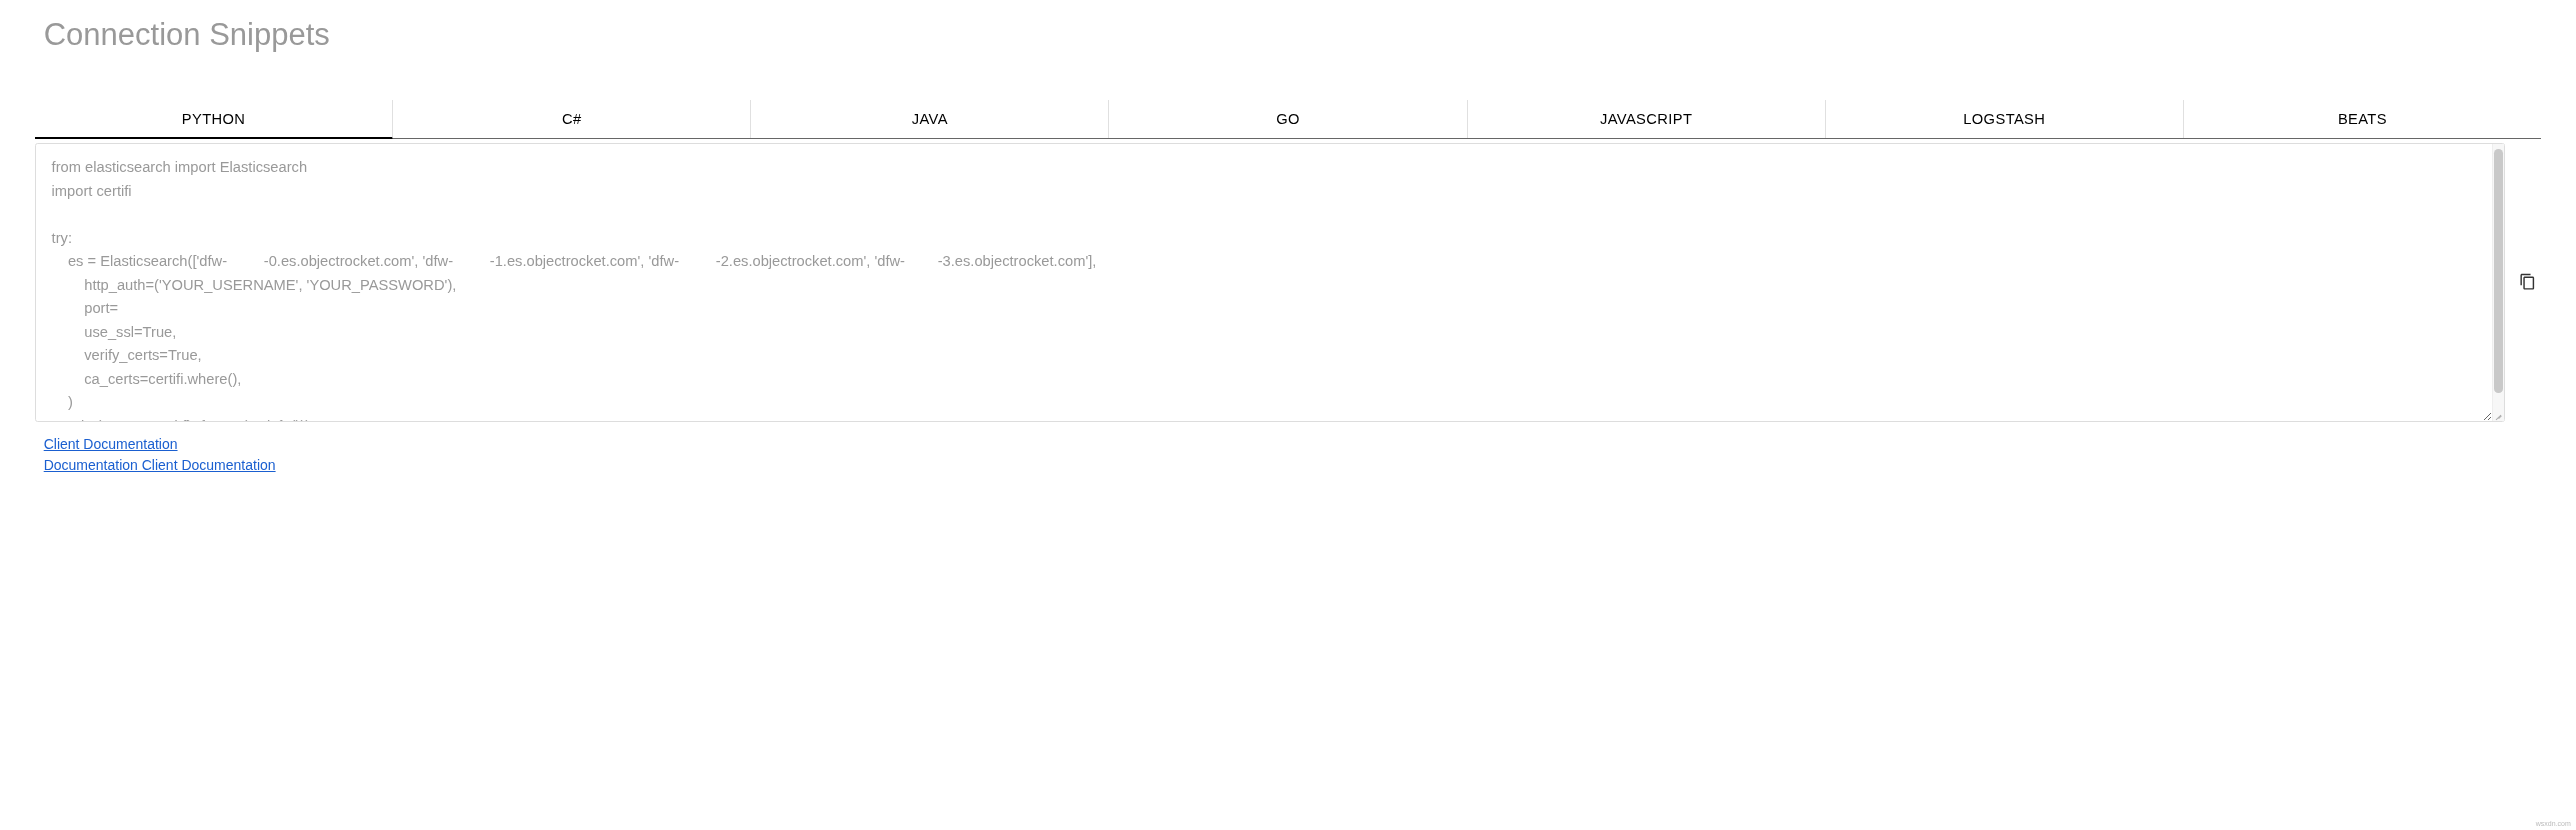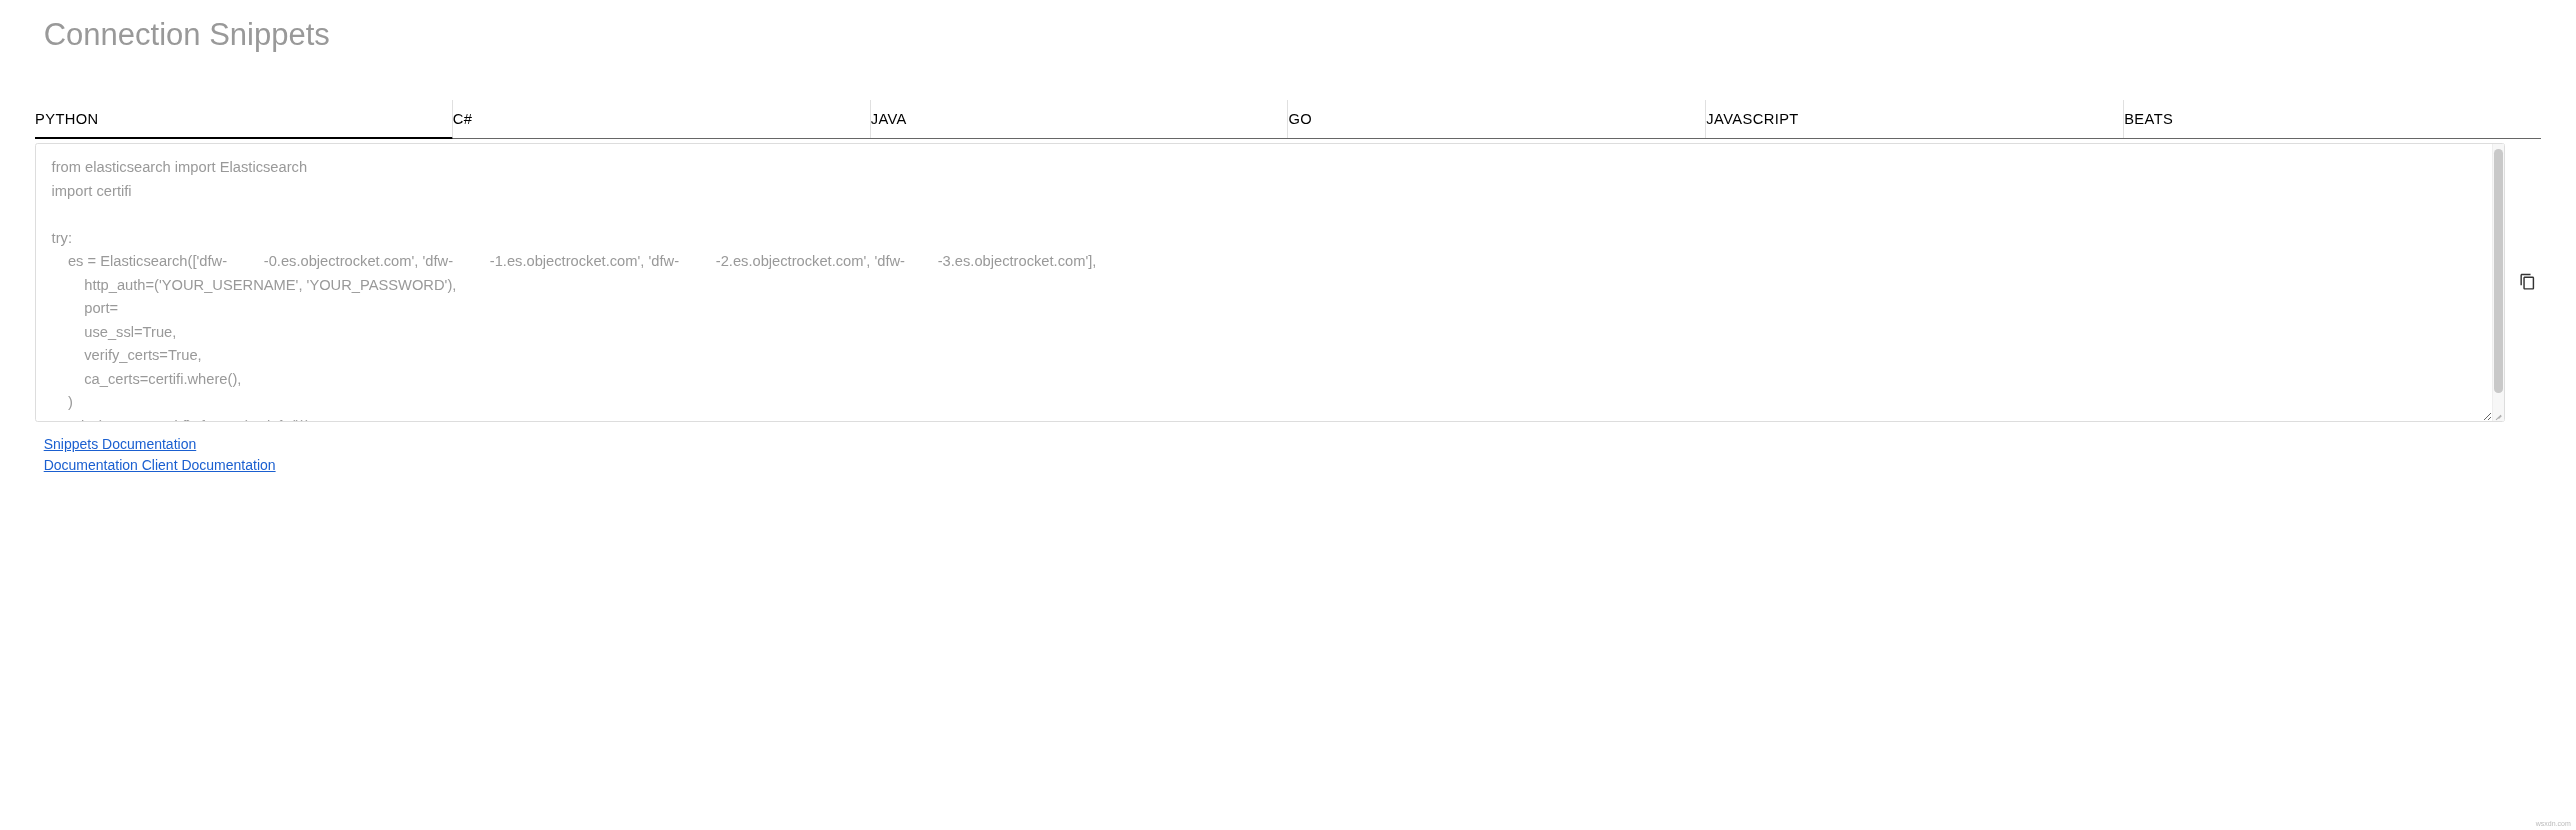--- a/index.html
+++ b/index.html
@@ -26,6 +26,7 @@
     }
     .tab {
       flex: 1;
+      text-align: center;
       padding: 10.4px 0;
       font-size: 14.7px;
       font-weight: 400;

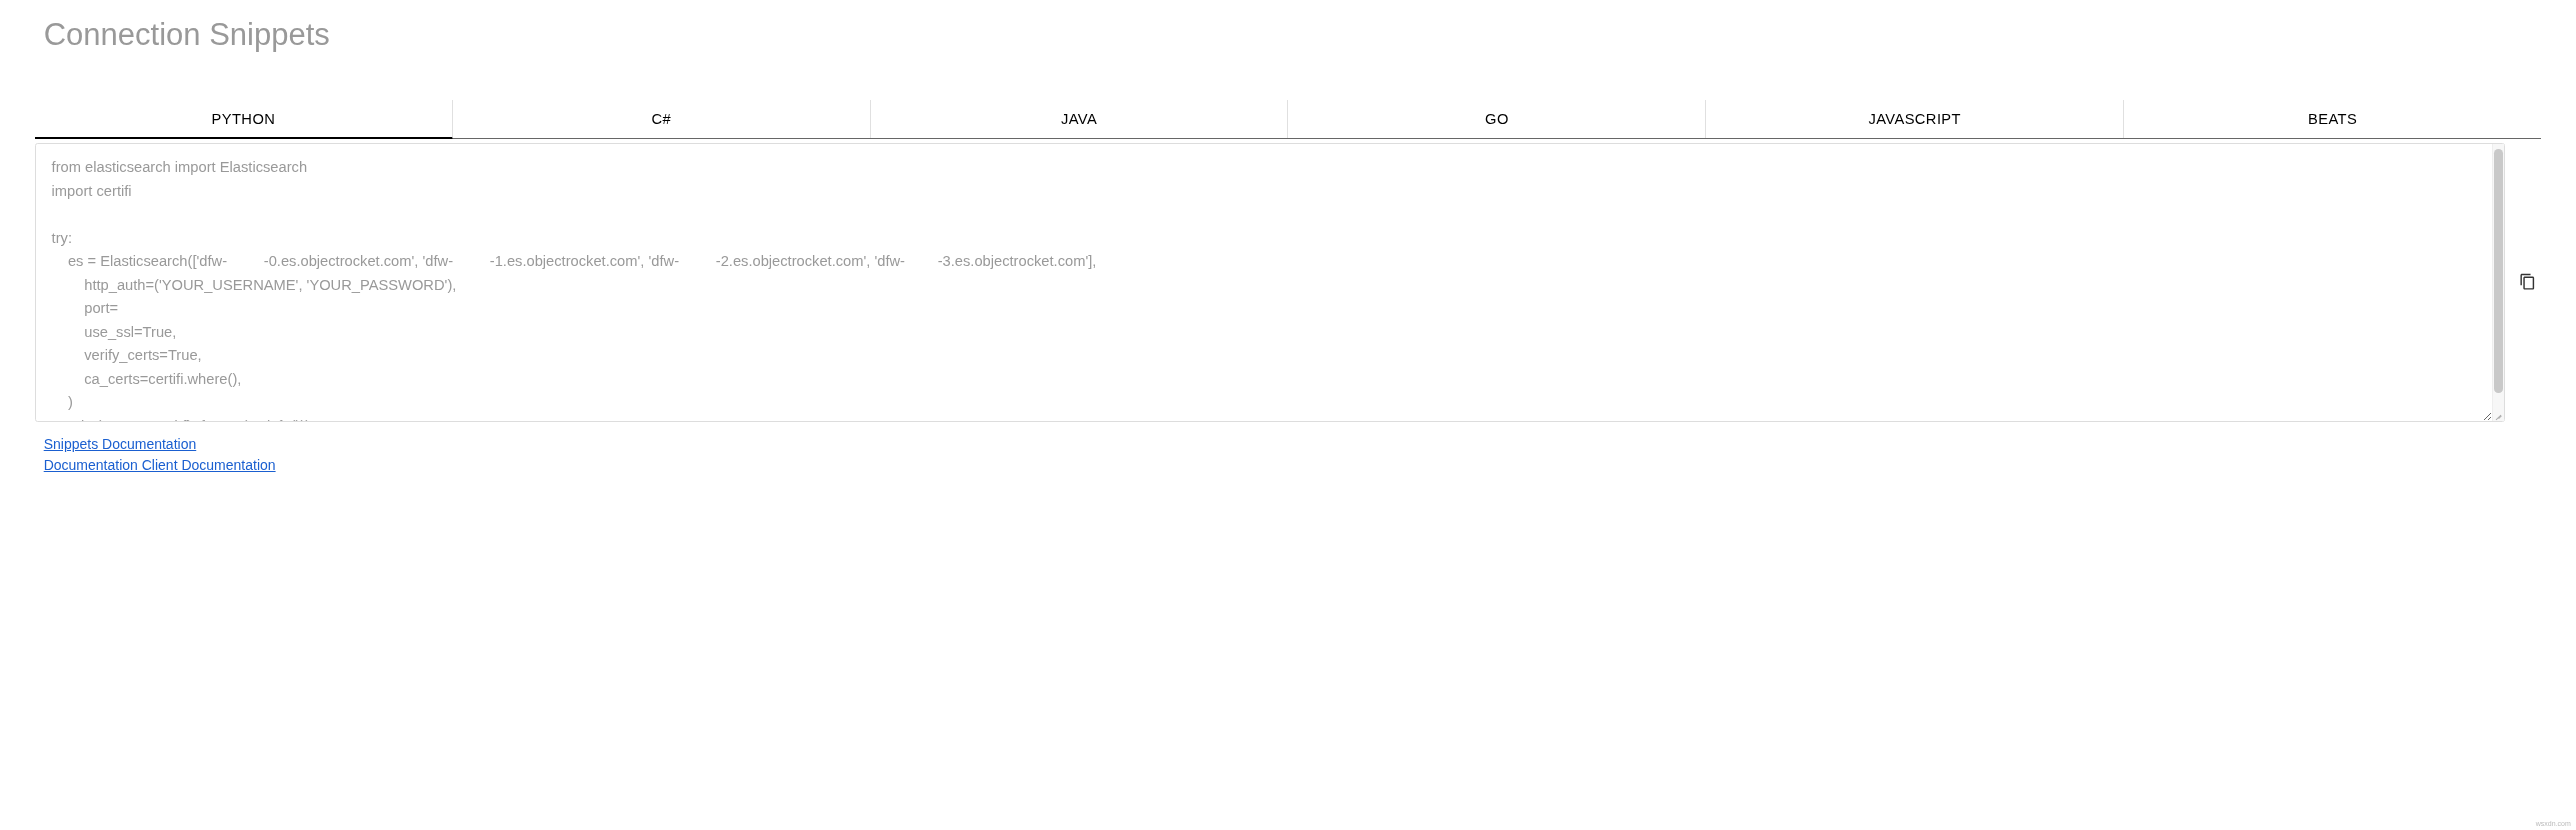--- a/index.html
+++ b/index.html
@@ -153,6 +153,7 @@
   <div class="tab">JAVA</div>
   <div class="tab">GO</div>
   <div class="tab">JAVASCRIPT</div>
+  <div class="tab">LOGSTASH</div>
   <div class="tab">BEATS</div>
 </div>
 

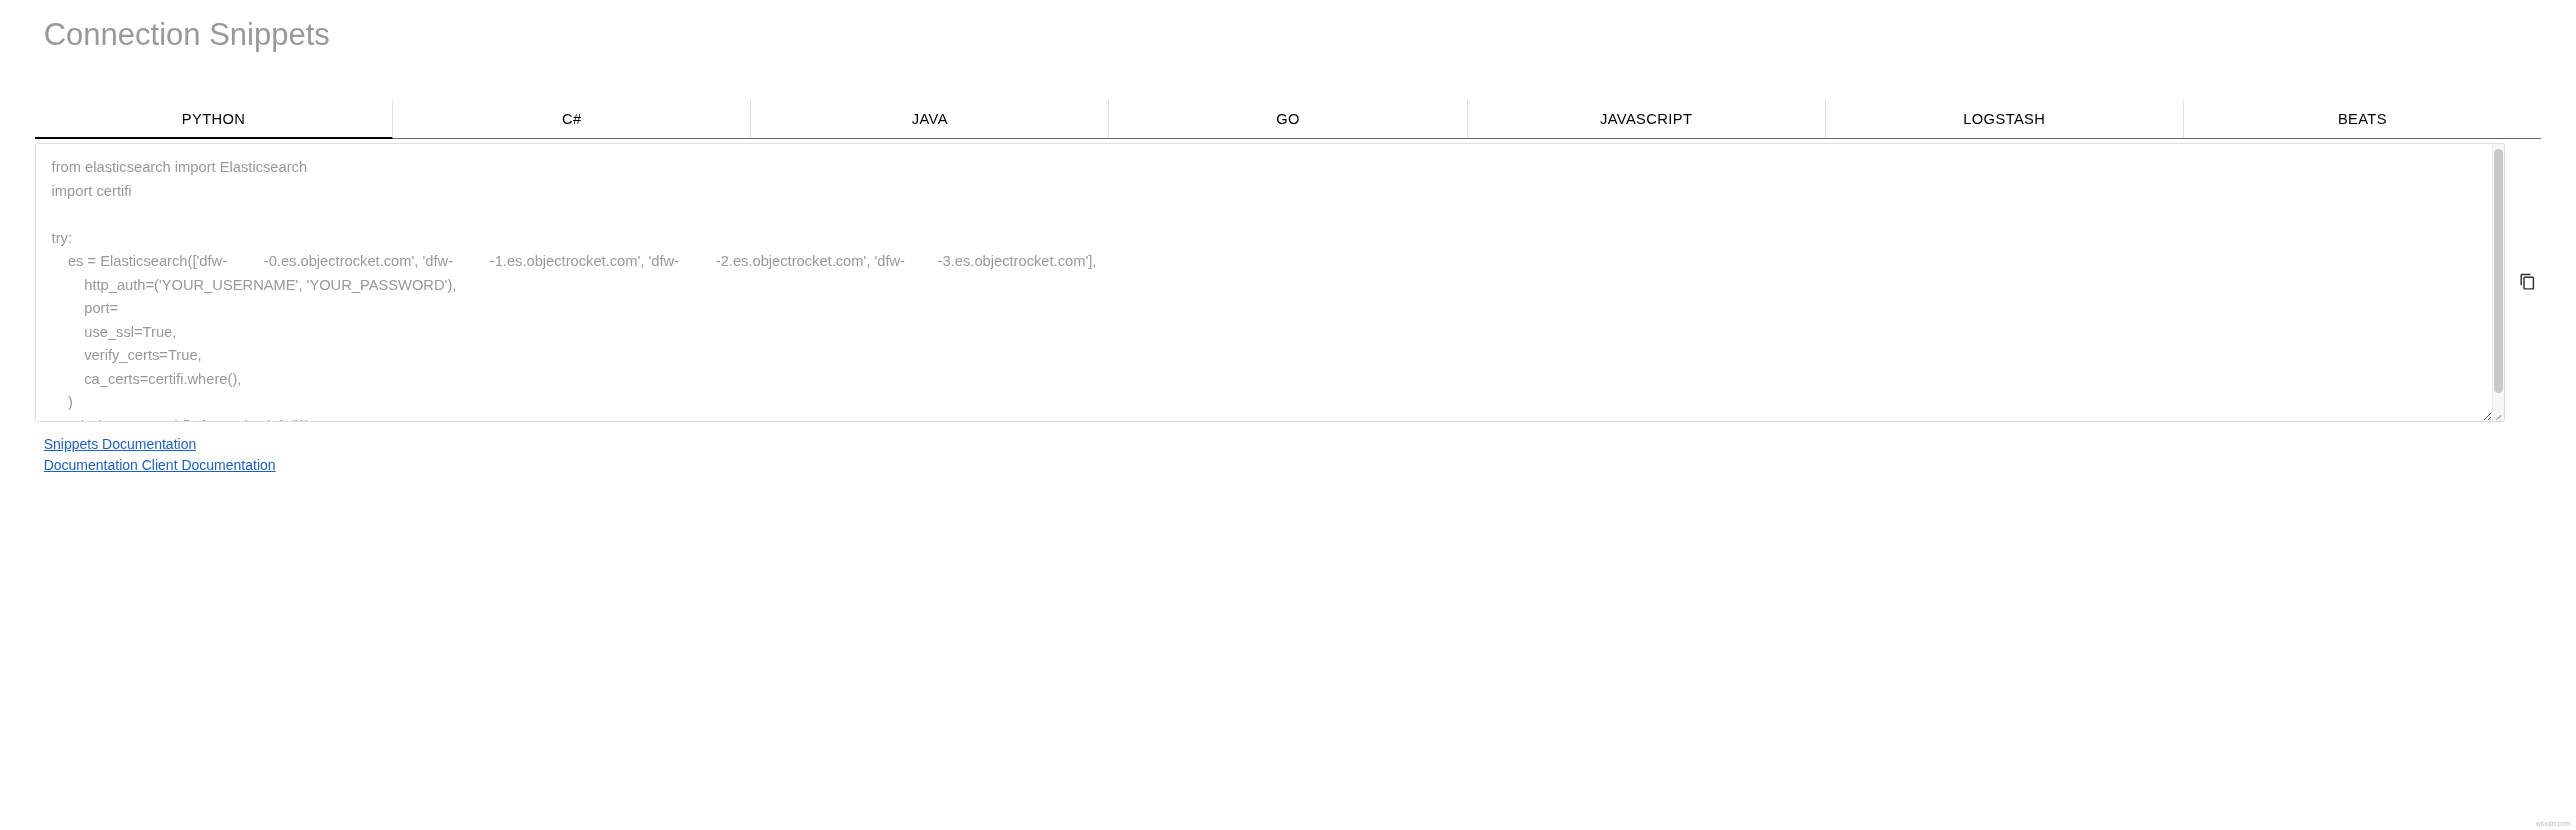--- a/index.html
+++ b/index.html
@@ -188,7 +188,7 @@
 </div>
 
 <div class="links">
-  <a href="#">Snippets Documentation</a>
+  <a href="#">Client Documentation</a>
   <a href="#">Documentation Client Documentation</a>
 </div>
 

